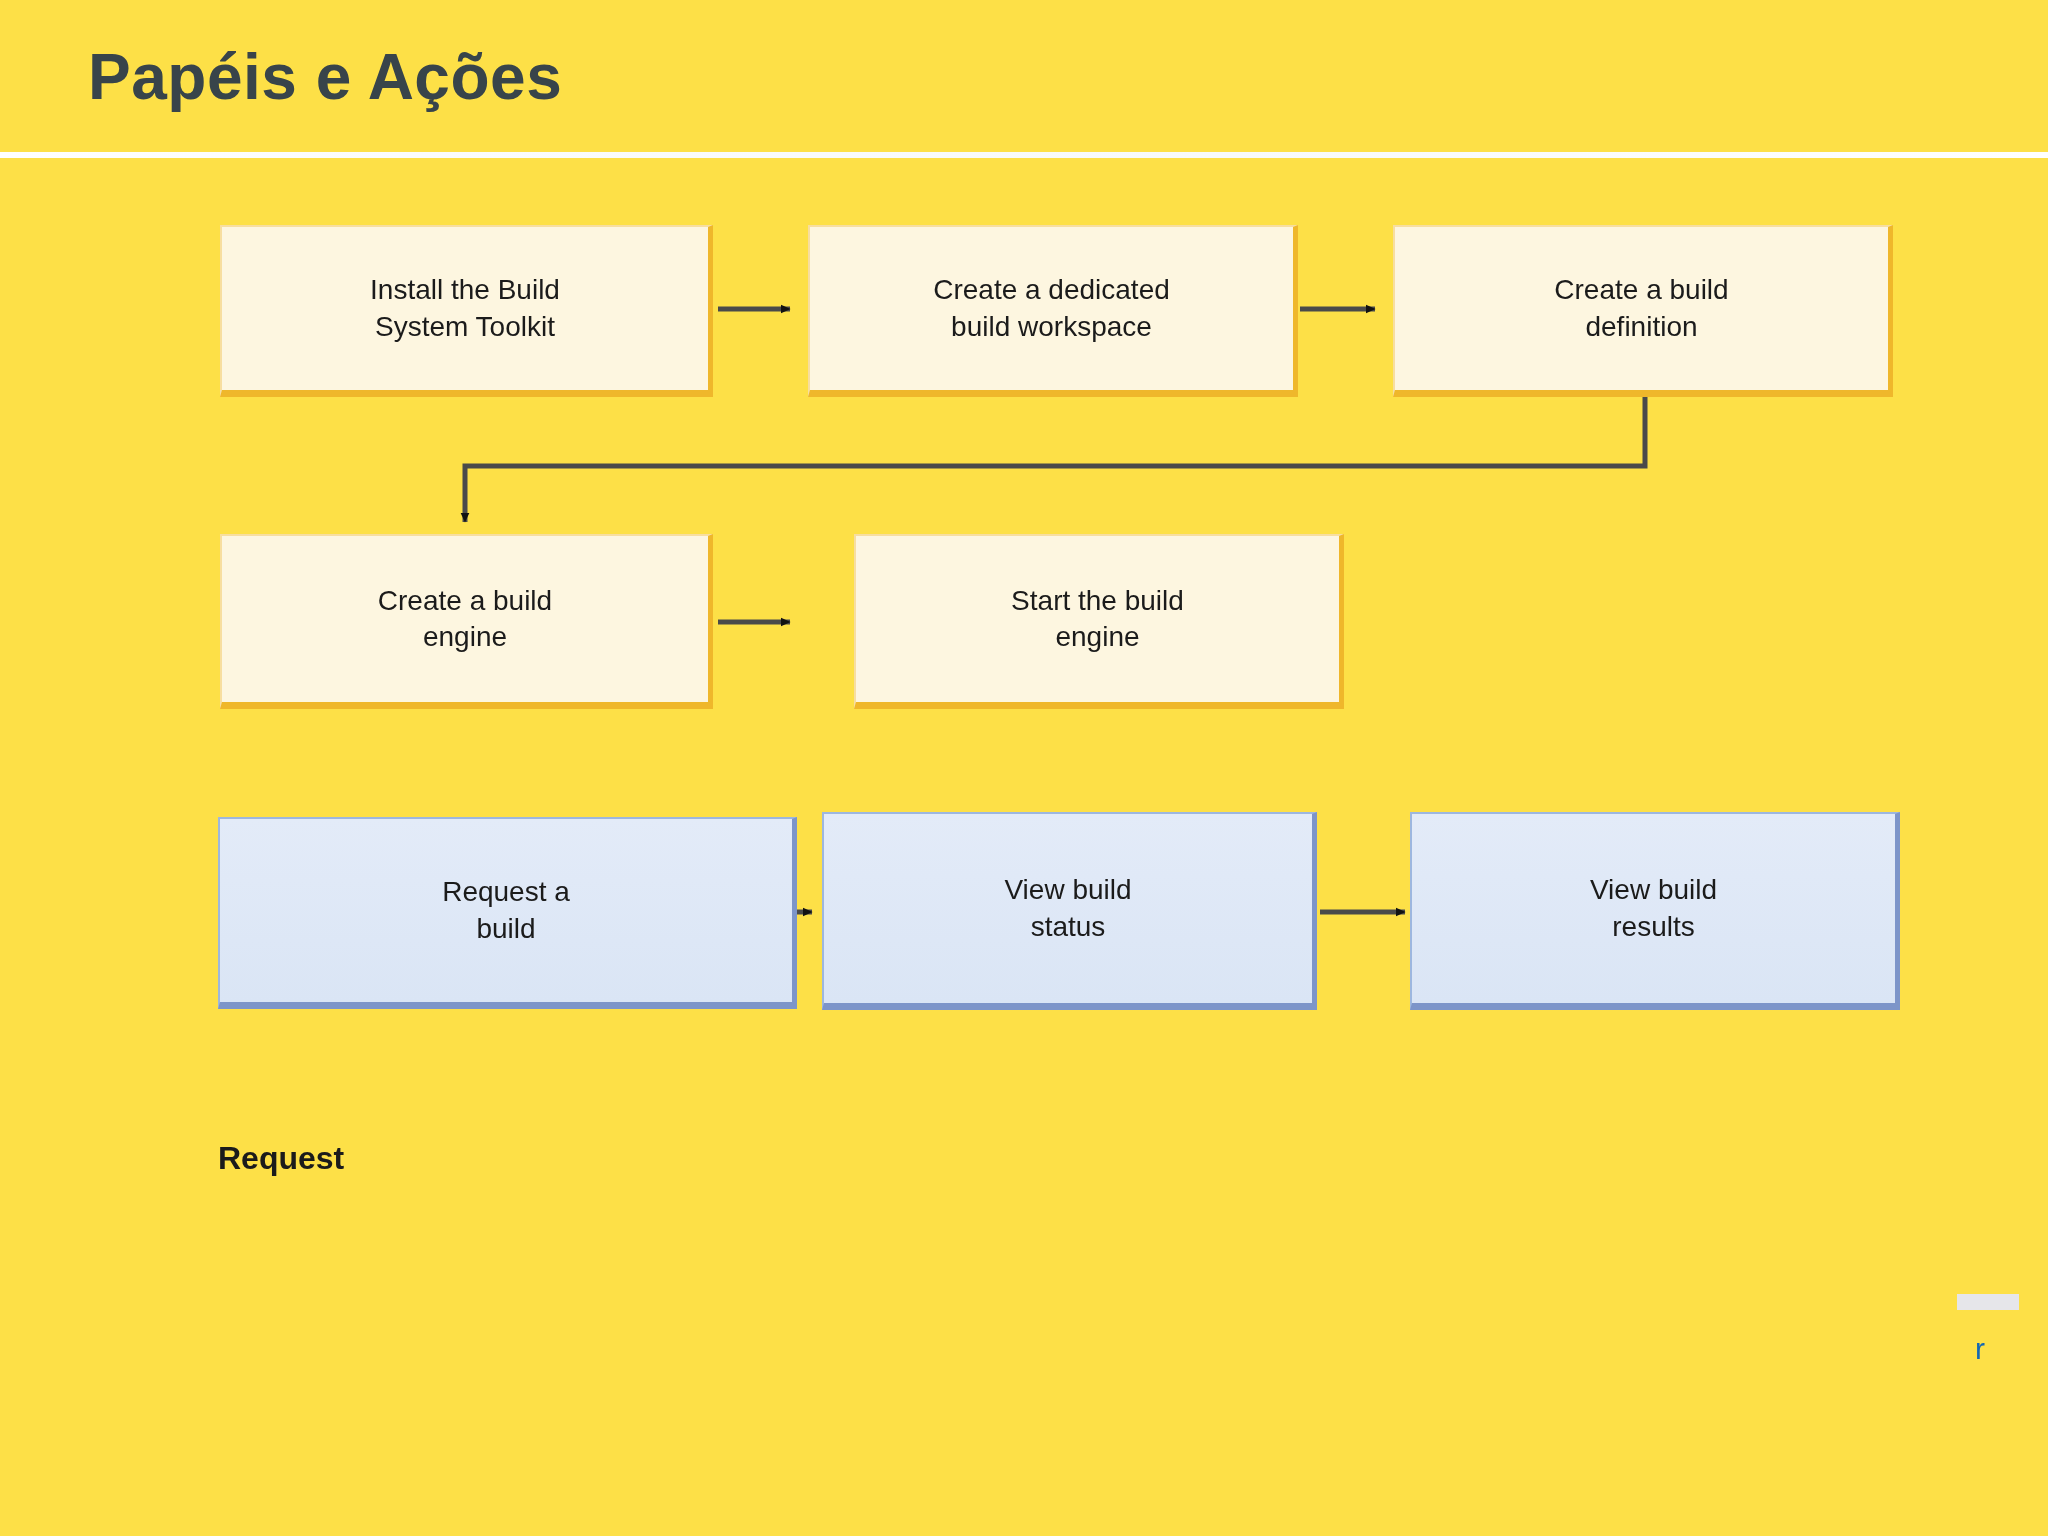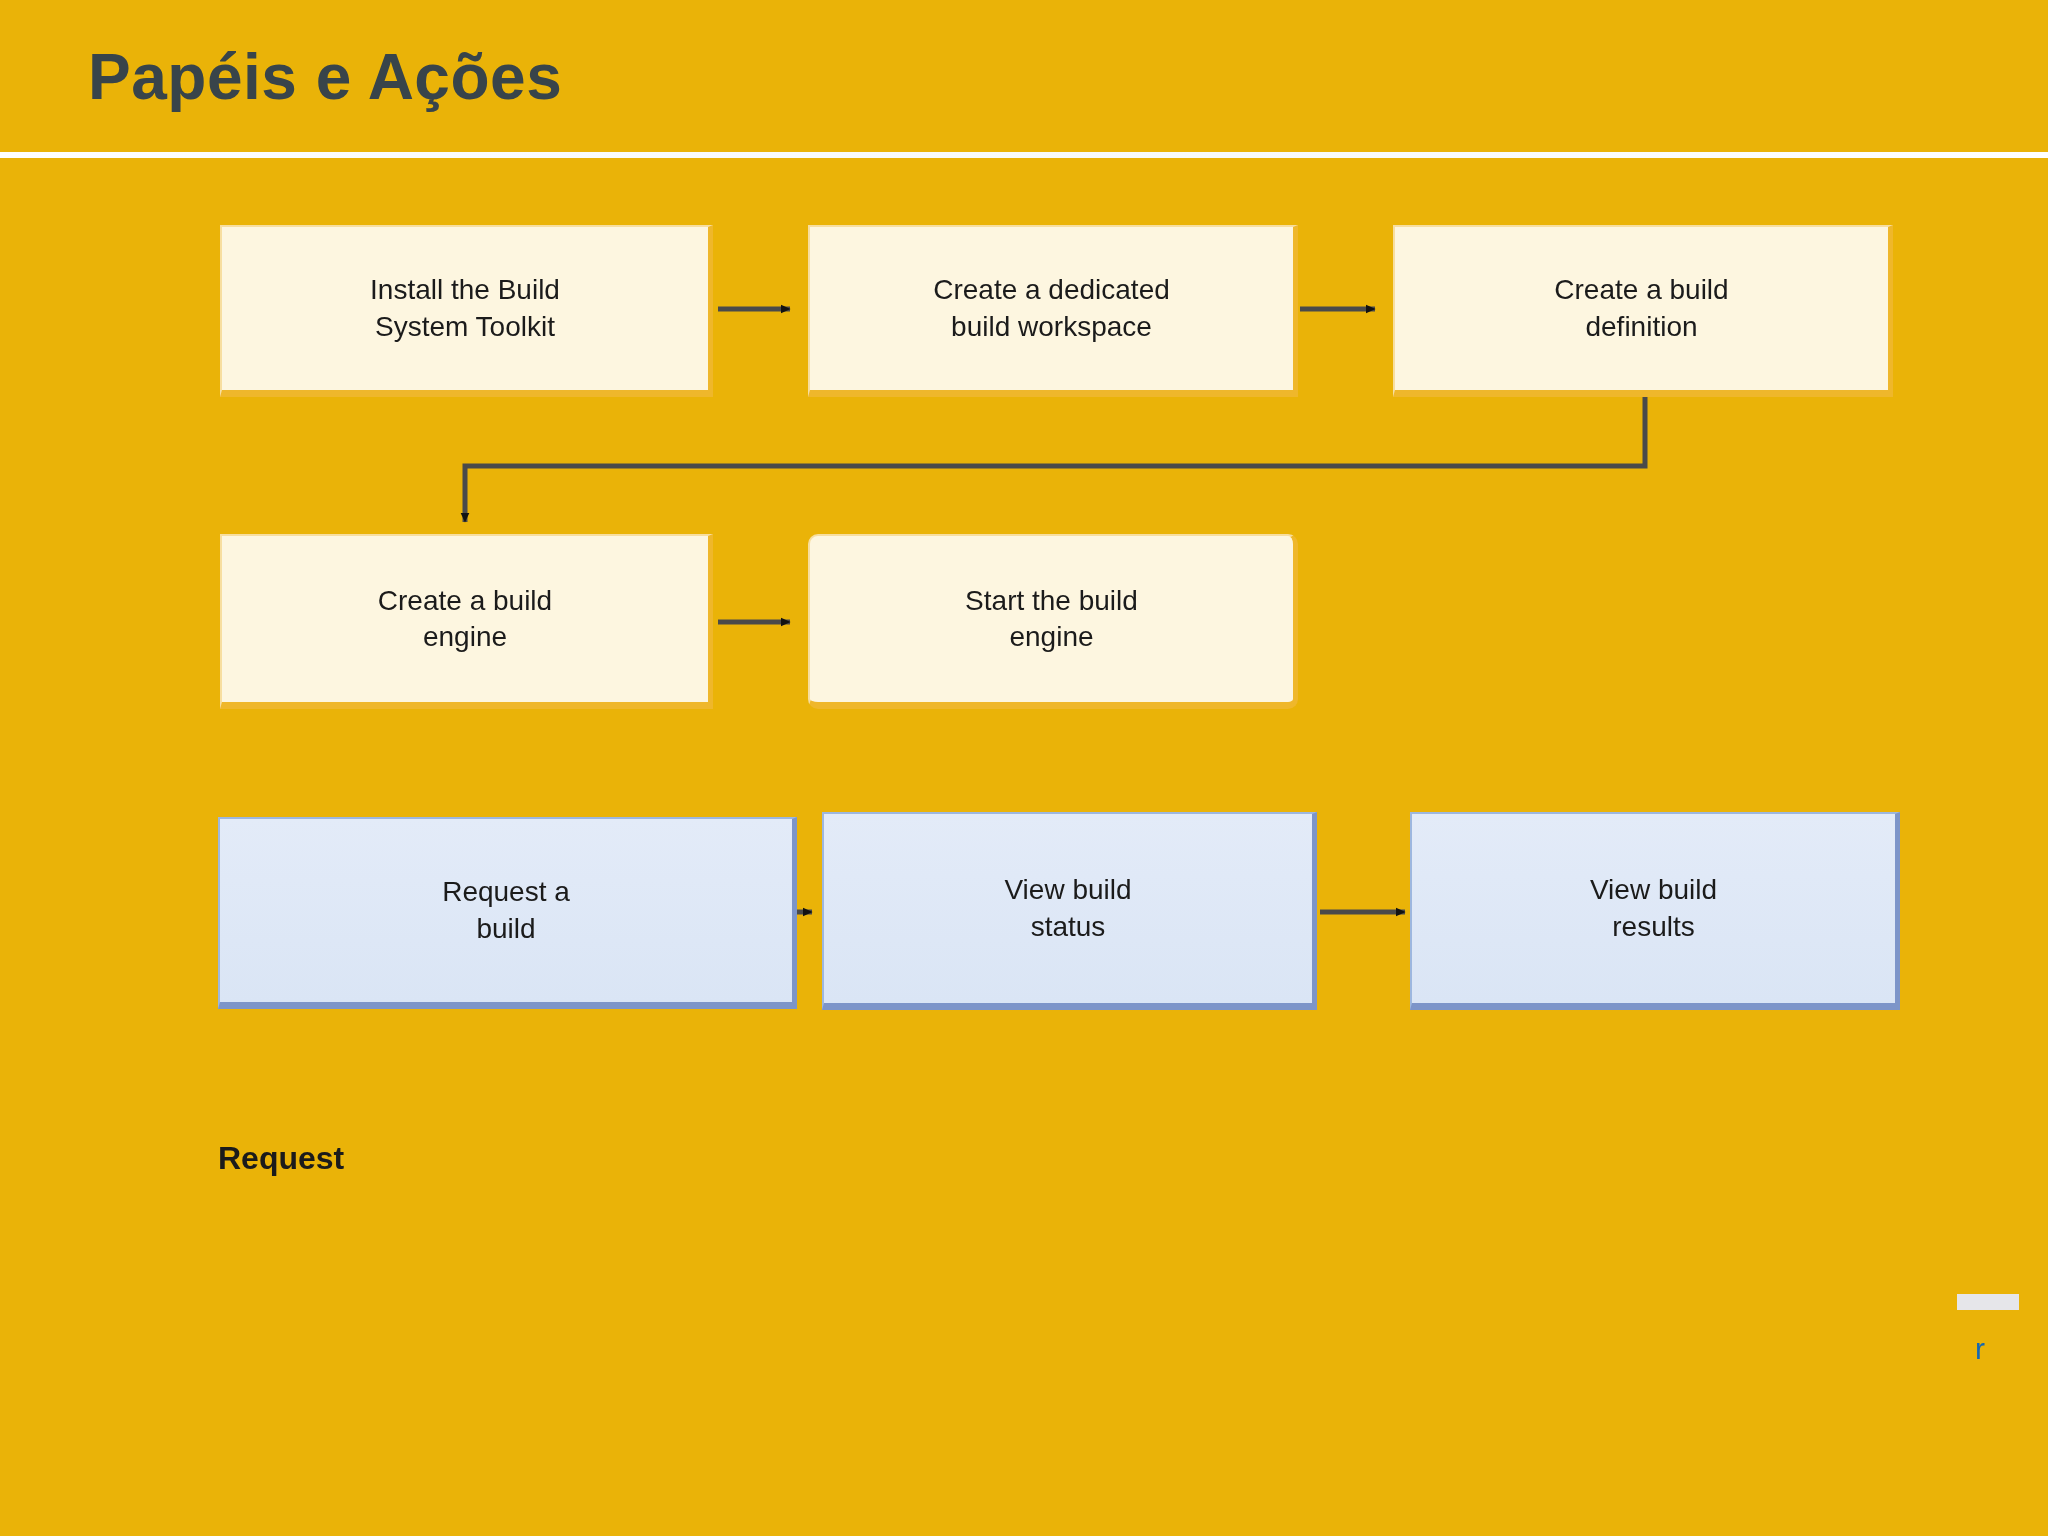--- a/index.html
+++ b/index.html
@@ -21,7 +21,7 @@
     left: 0; top: 0;
     width: 2048px;
     height: 1536px;
-    background: #eab308;
+    background: #fde047;
   }
 
   

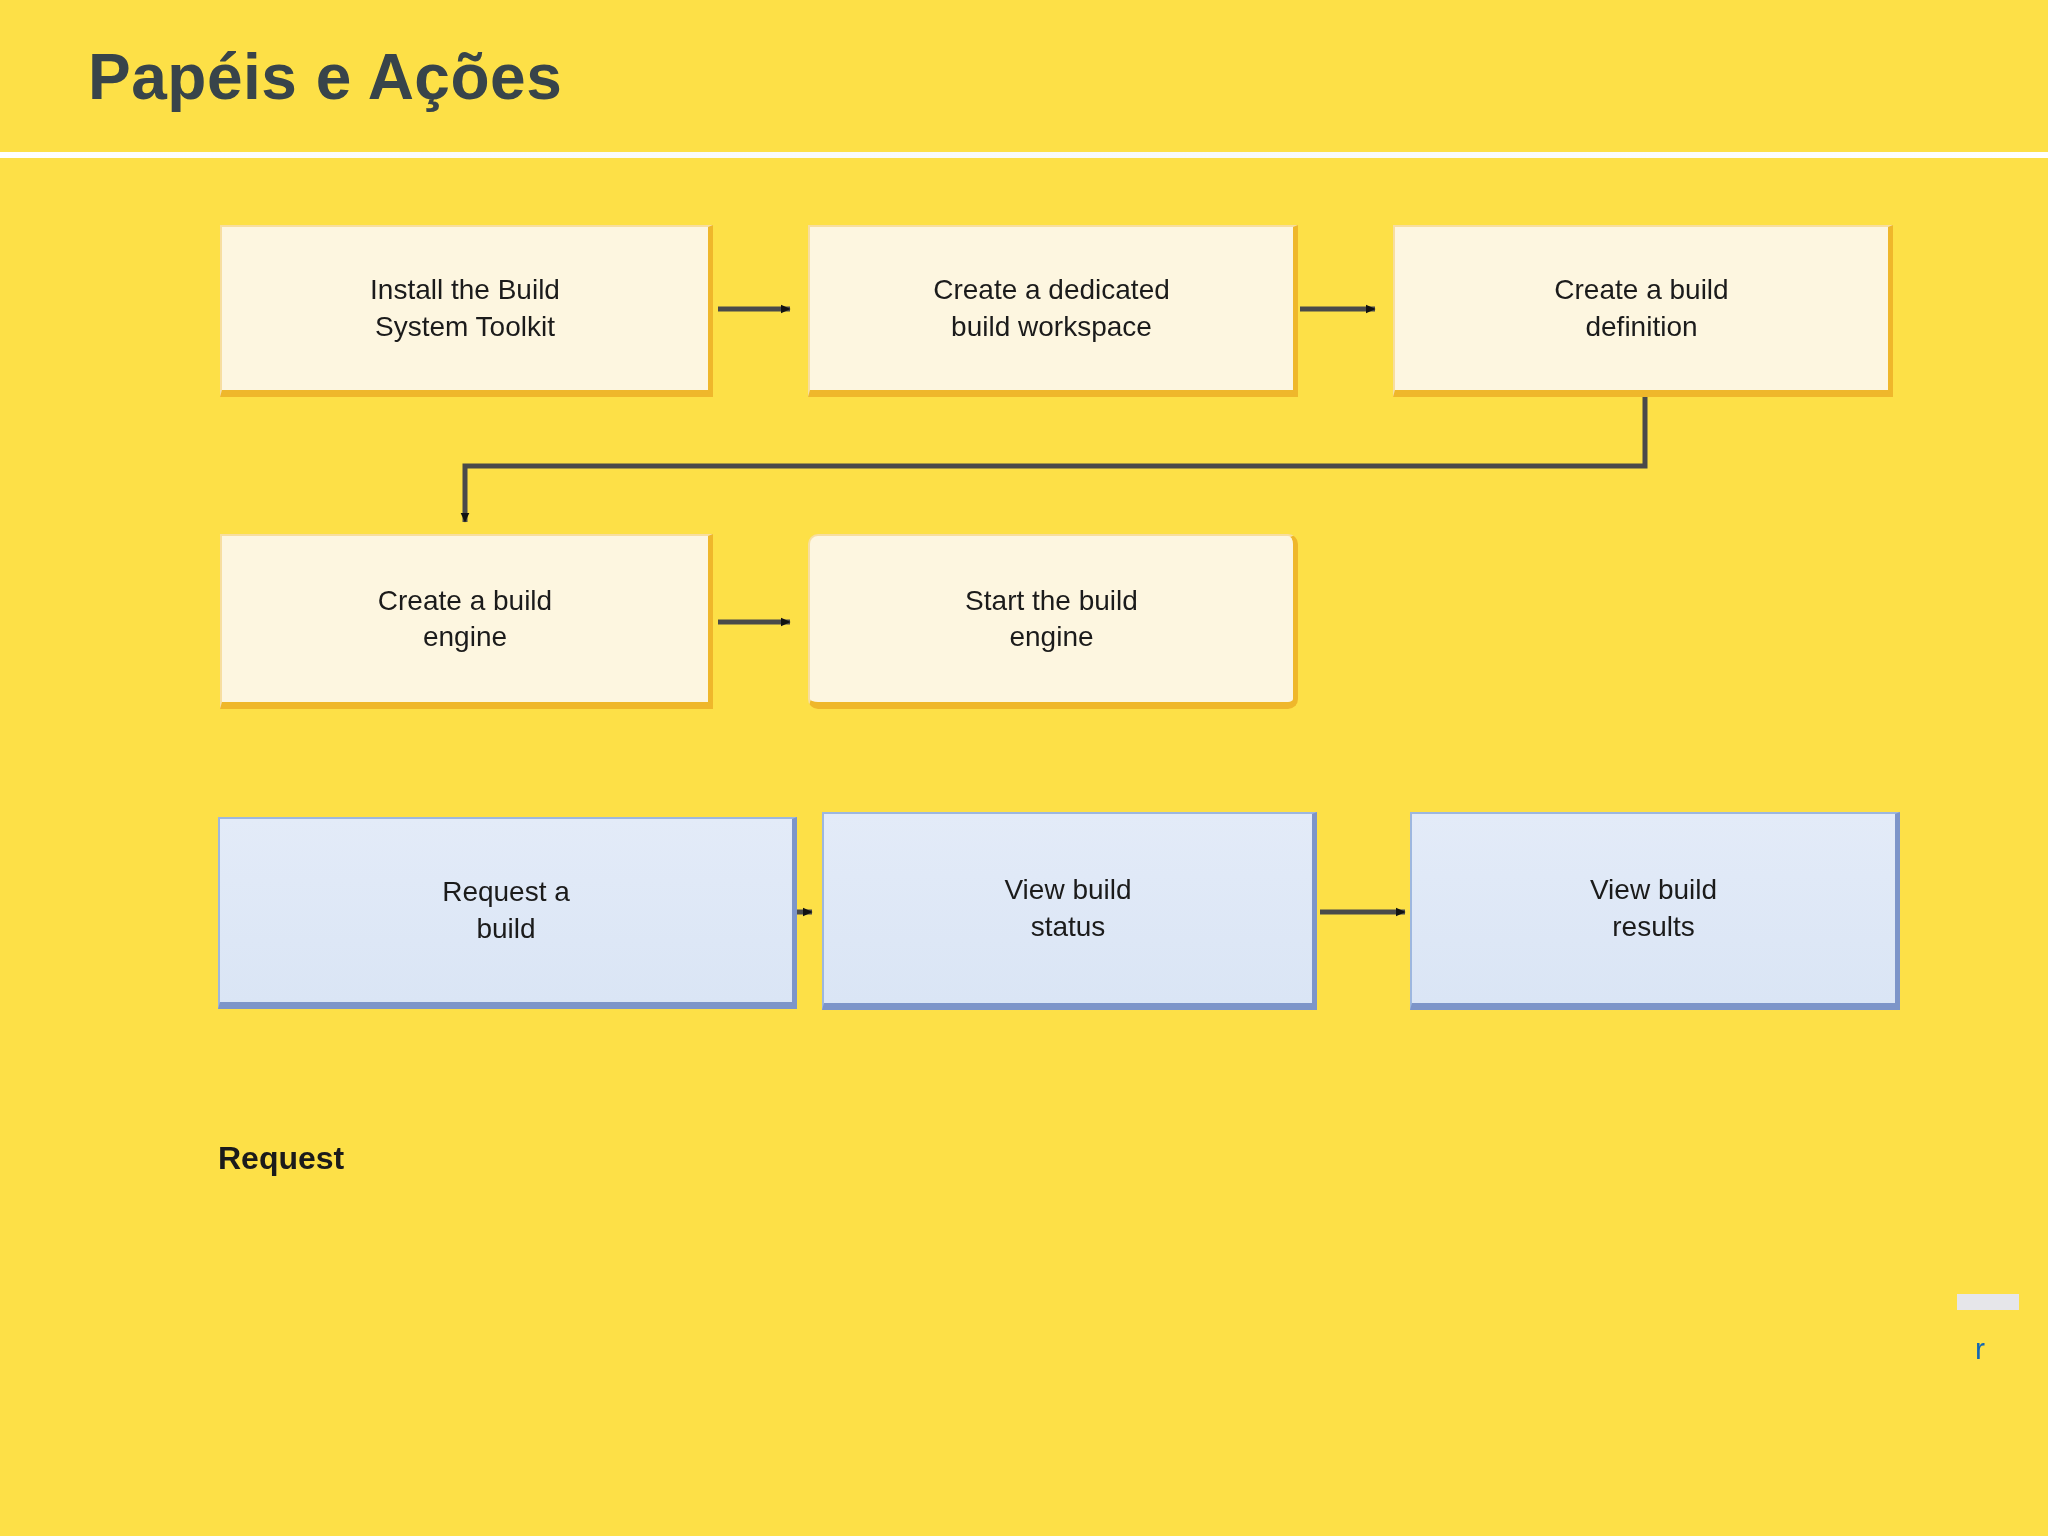--- a/index.html
+++ b/index.html
@@ -231,7 +231,7 @@
 engine</span>
     </div>
 
-    <div class="node release" style="left:808px; top:534px; width:490px; height:175px;border-radius:10px;">
+    <div class="node release" style="left:854px; top:534px; width:490px; height:175px;">
       <span class="label">Start the build
 engine</span>
     </div>

